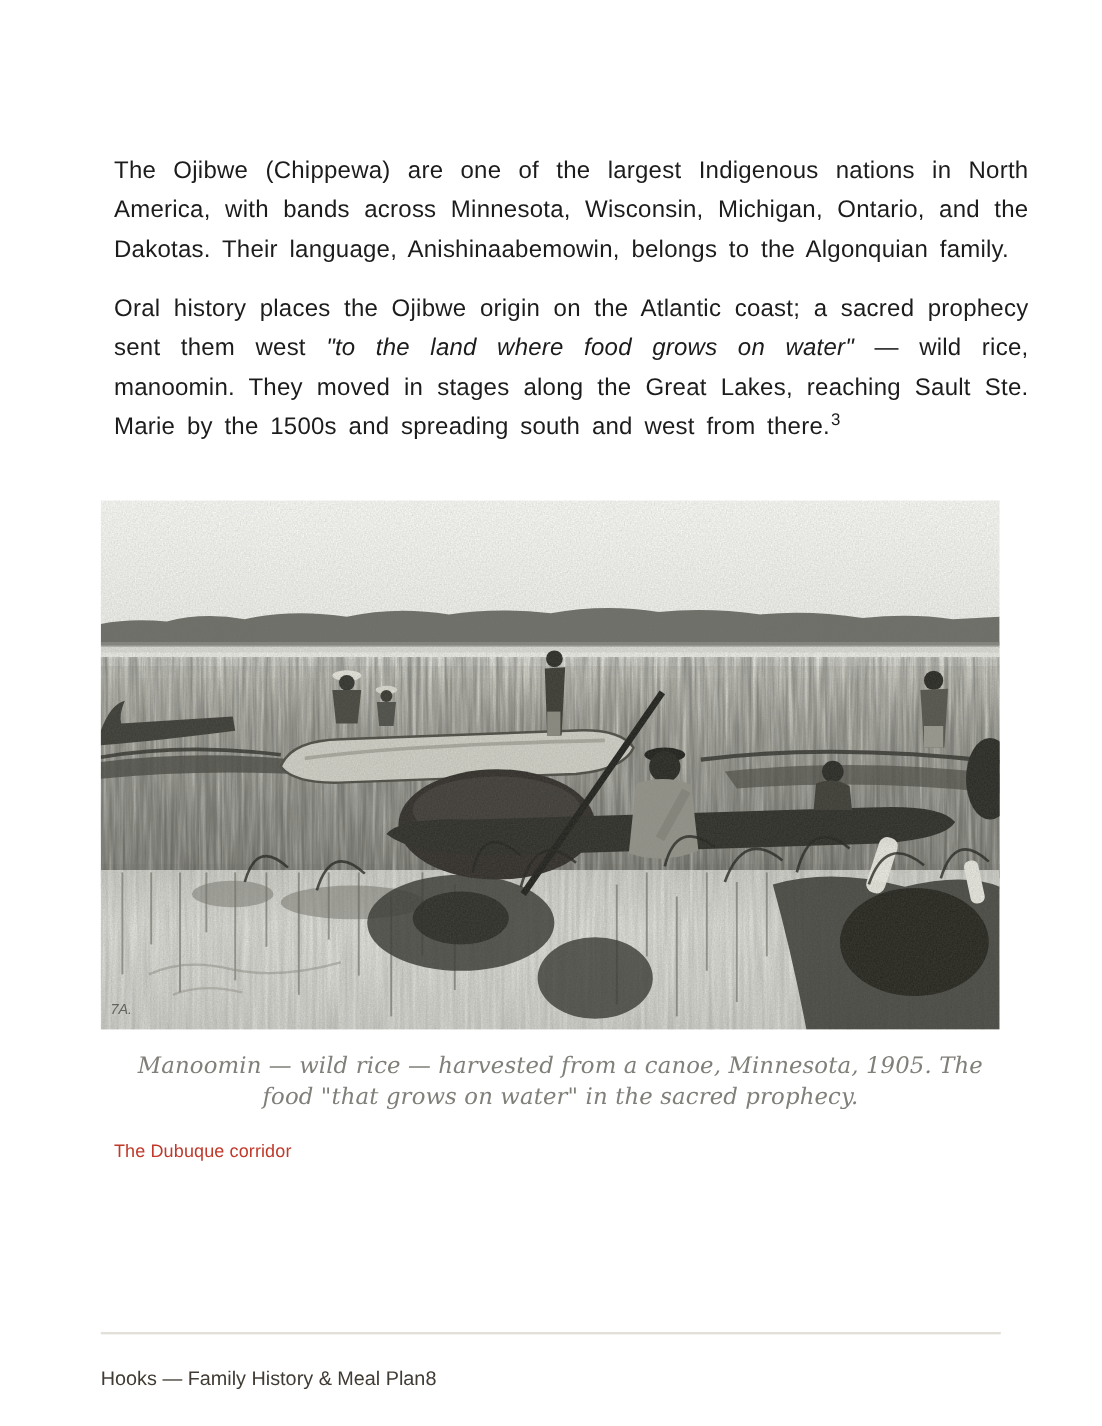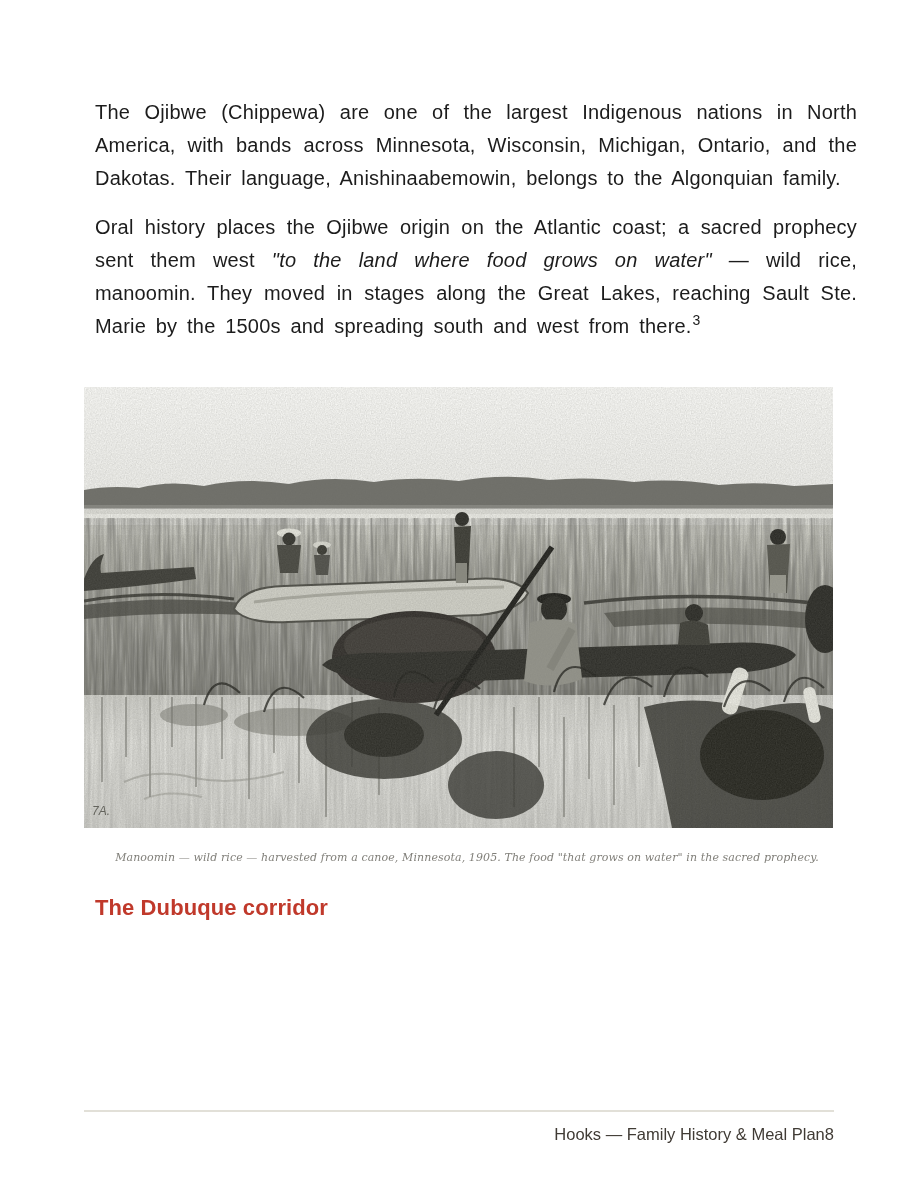--- a/index.html
+++ b/index.html
@@ -11,7 +11,7 @@
     color:#1c1c1c;
     overflow:hidden;
   }
-  .content { padding:96px 61px 0 95px; }
+  .content { padding:96px 61px 0 95px;margin-top:30px; }
   .body-para {
     font-size:20px;
     line-height:33px;

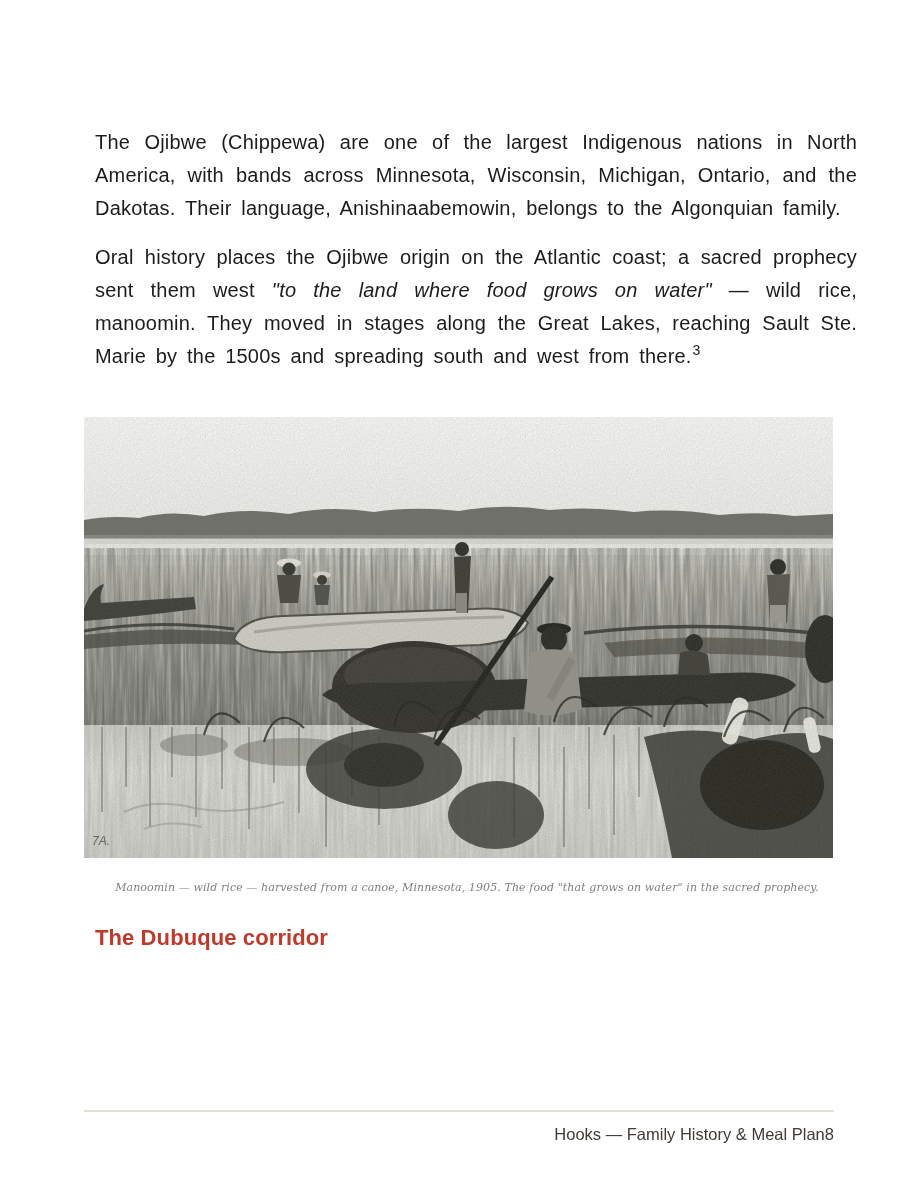--- a/index.html
+++ b/index.html
@@ -41,7 +41,7 @@
     width:740px;
     font-family:"DejaVu Serif", serif;
     font-style:italic;
-    font-size:11px;
+    font-size:19px;
     line-height:26px;
     color:#807f79;
     text-align:center;

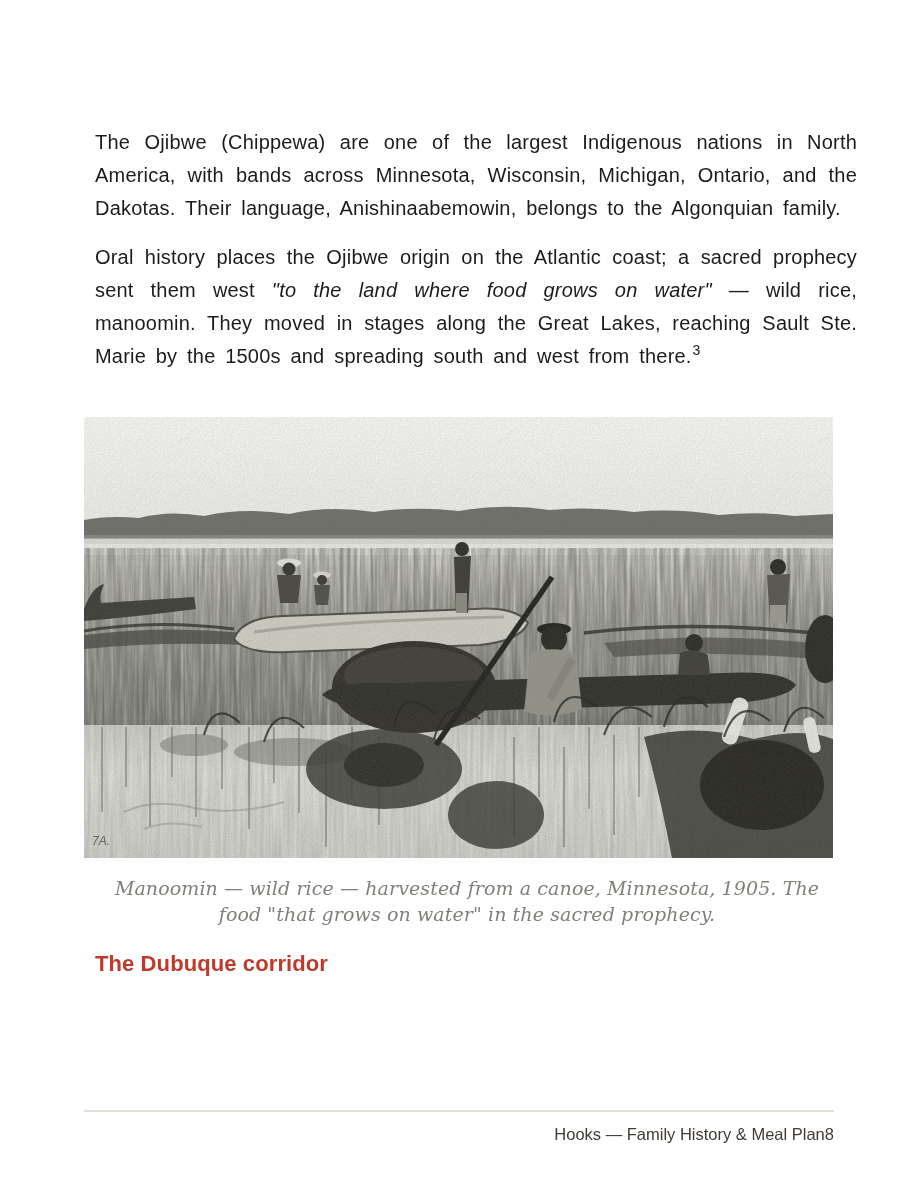--- a/index.html
+++ b/index.html
@@ -49,8 +49,8 @@
   }
   h2.section-heading {
     margin:24px 0 0 0;
-    font-size:22px;
-    font-weight:700;
+    font-size:15px;
+    font-weight:400;
     color:#c0392b;
     letter-spacing:0.1px;
   }

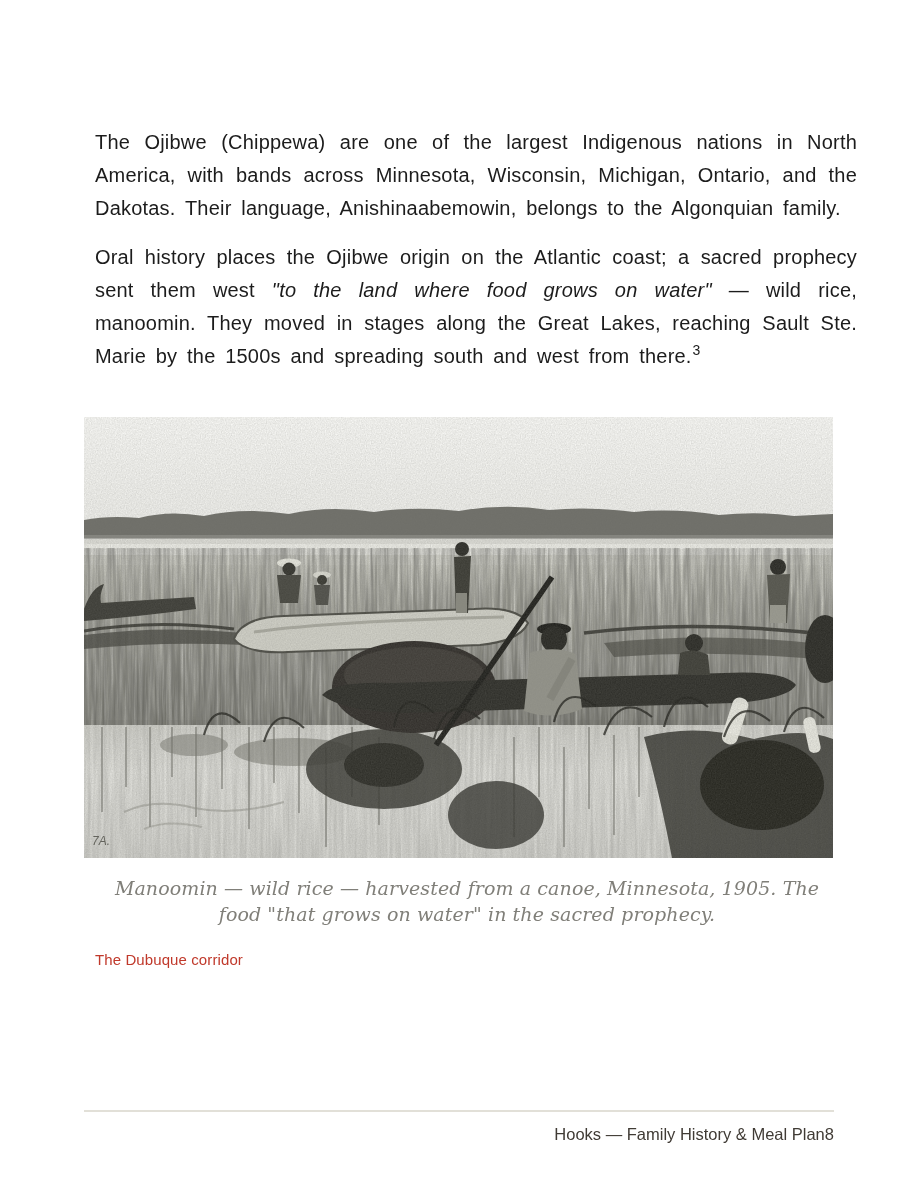--- a/index.html
+++ b/index.html
@@ -58,9 +58,9 @@
     position:absolute;
     left:84px; right:84px; top:1110px;
     border-top:2px solid #e2e0d8;
-    padding-top:13px;
+    padding-top:28px;
     display:flex;
-    justify-content:flex-end;
+    justify-content:flex-start;
     align-items:baseline;
     font-size:16.5px;
     color:#403b35;

